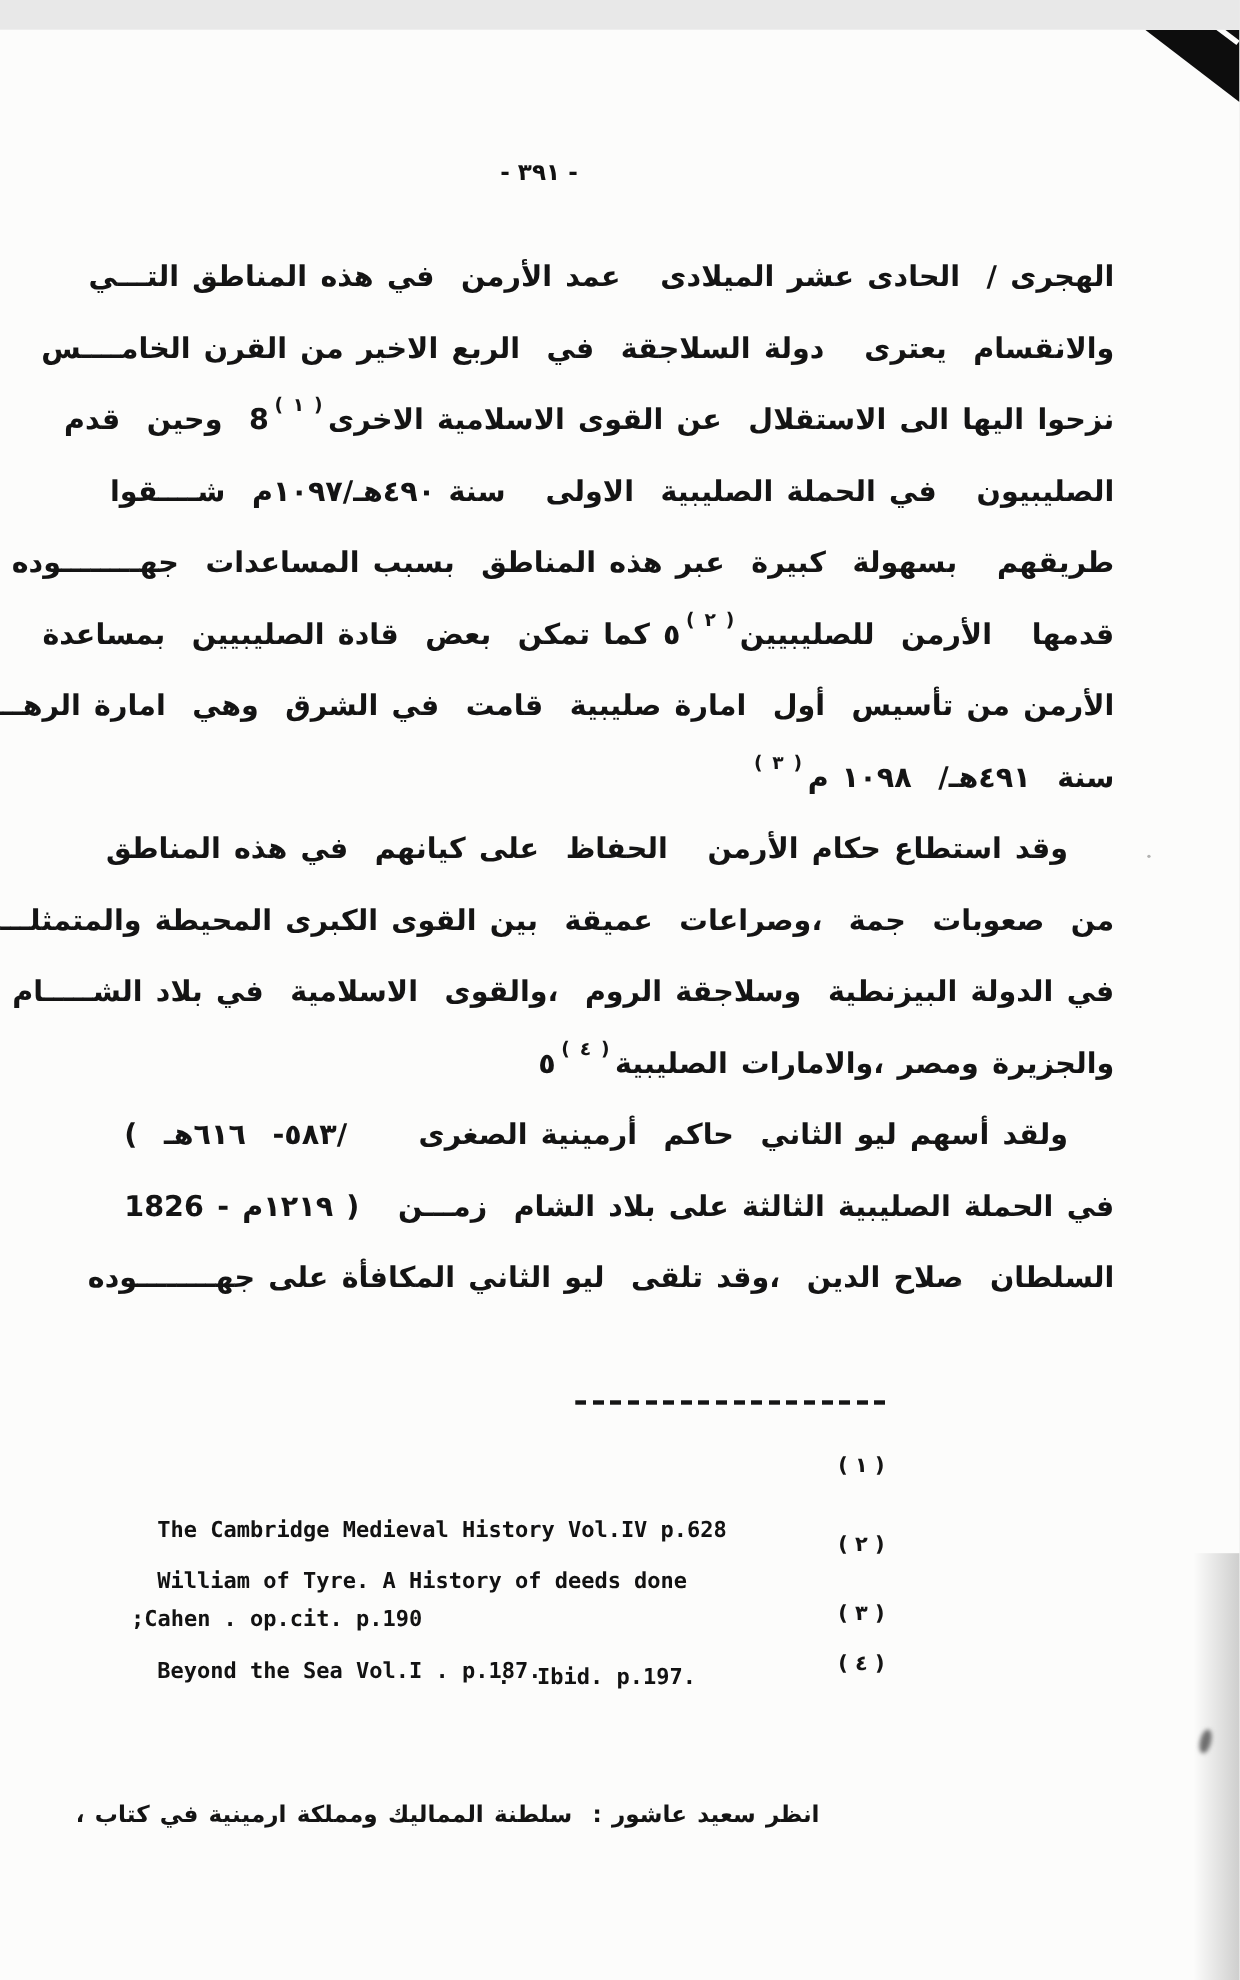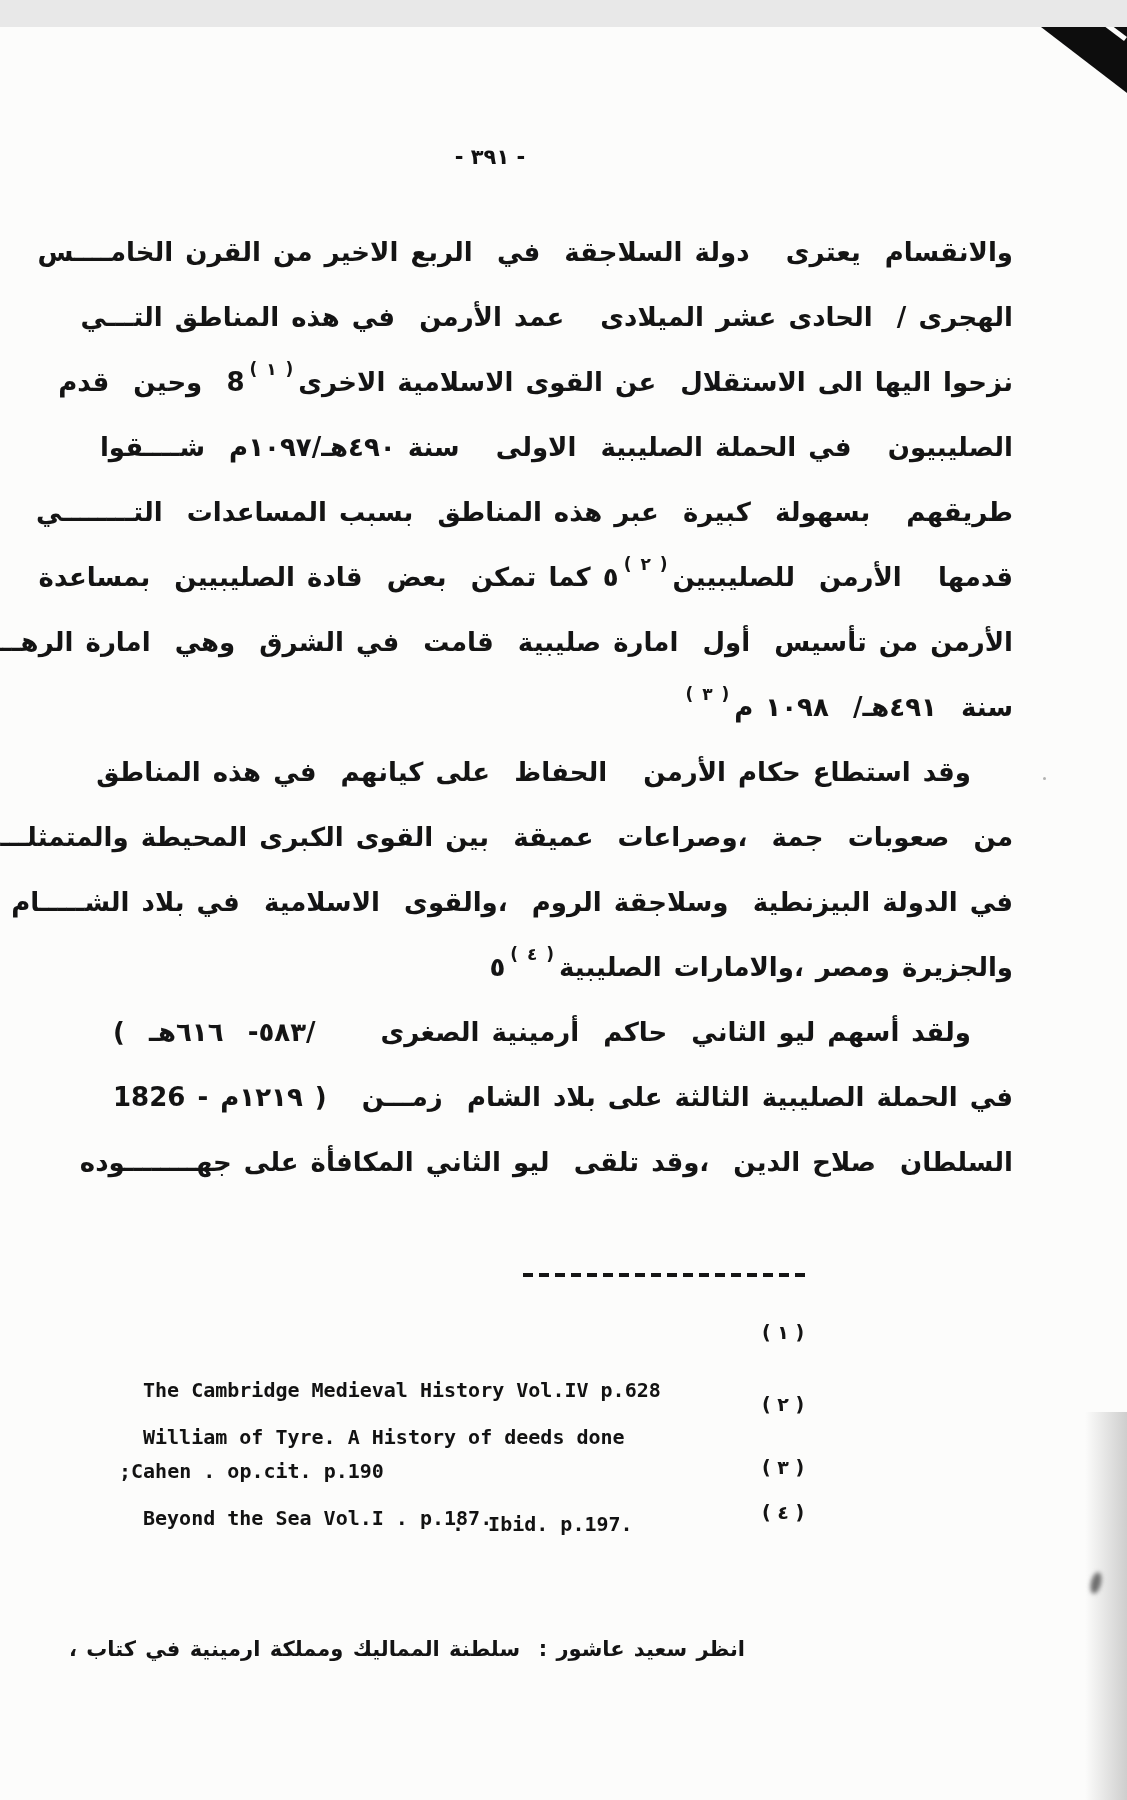--- a/index.html
+++ b/index.html
@@ -109,8 +109,8 @@
   <div class="page-number">- ٣٩١ -</div>
 
   <div class="body-text">
+    <div class="bline"><span>الهجرى /  الحادى عشر الميلادى   عمد الأرمن  في هذه المناطق التـــي</span></div>
     <div class="bline"><span>والانقسام  يعترى   دولة السلاجقة  في  الربع الاخير من القرن الخامــــس</span></div>
-    <div class="bline"><span>الهجرى /  الحادى عشر الميلادى   عمد الأرمن  في هذه المناطق التـــي</span></div>
     <div class="bline"><span>نزحوا اليها الى الاستقلال  عن القوى الاسلامية الاخرى</span><span class="bl-sup">( ١ )</span><span>8  وحين  قدم</span></div>
     <div class="bline"><span>الصليبيون   في الحملة الصليبية  الاولى   سنة ٤٩٠هـ/١٠٩٧م  شــــقوا</span></div>
     <div class="bline"><span>طريقهم   بسهولة  كبيرة  عبر هذه المناطق  بسبب المساعدات  التــــــــي</span></div>

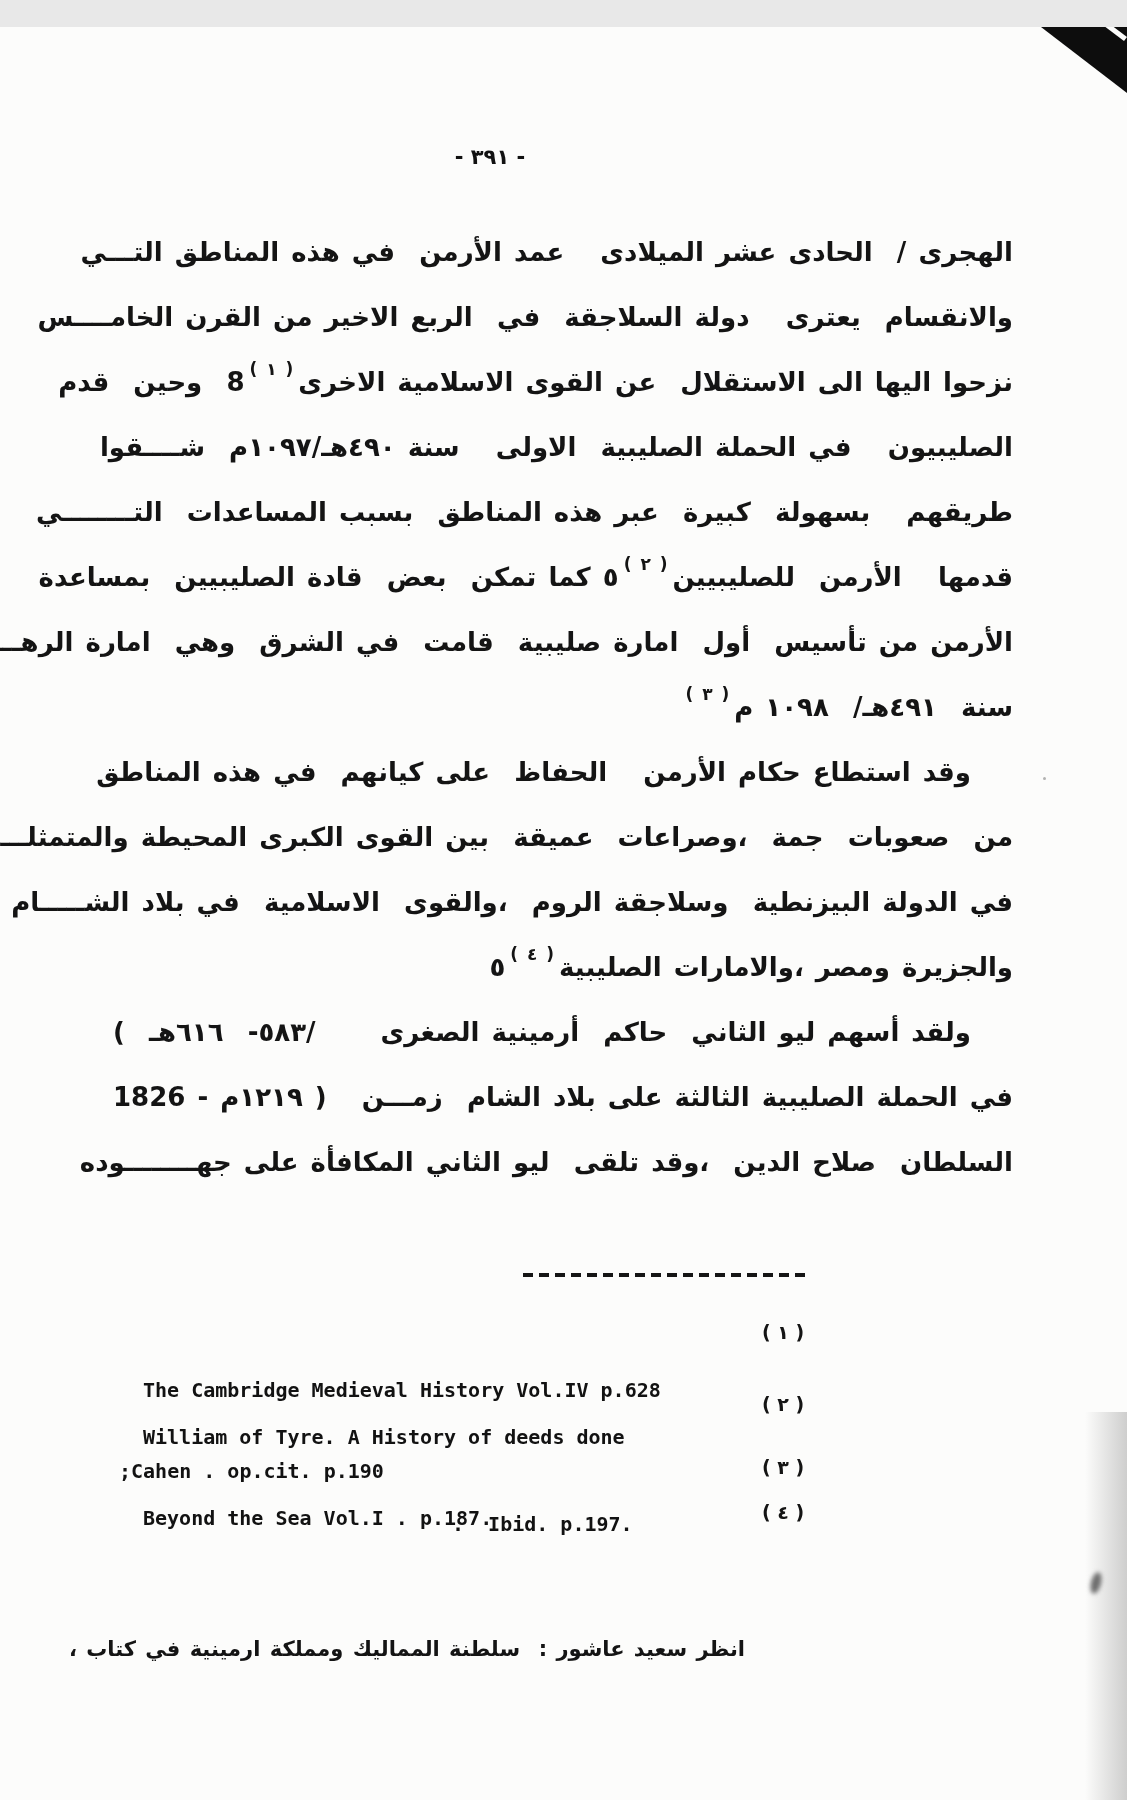--- a/index.html
+++ b/index.html
@@ -113,7 +113,7 @@
     <div class="bline"><span>والانقسام  يعترى   دولة السلاجقة  في  الربع الاخير من القرن الخامــــس</span></div>
     <div class="bline"><span>نزحوا اليها الى الاستقلال  عن القوى الاسلامية الاخرى</span><span class="bl-sup">( ١ )</span><span>8  وحين  قدم</span></div>
     <div class="bline"><span>الصليبيون   في الحملة الصليبية  الاولى   سنة ٤٩٠هـ/١٠٩٧م  شــــقوا</span></div>
-    <div class="bline"><span>طريقهم   بسهولة  كبيرة  عبر هذه المناطق  بسبب المساعدات  التــــــــي</span></div>
+    <div class="bline"><span>طريقهم   بسهولة  كبيرة  عبر هذه المناطق  بسبب المساعدات  جهــــــــوده</span></div>
     <div class="bline"><span>قدمها   الأرمن  للصليبيين</span><span class="bl-sup">( ٢ )</span><span>٥ كما تمكن  بعض  قادة الصليبيين  بمساعدة</span></div>
     <div class="bline"><span>الأرمن من تأسيس  أول  امارة صليبية  قامت  في الشرق  وهي  امارة الرهــــا</span></div>
     <div class="bline"><span>سنة  ٤٩١هـ/  ١٠٩٨ م</span><span class="bl-sup">( ٣ )</span></div>

